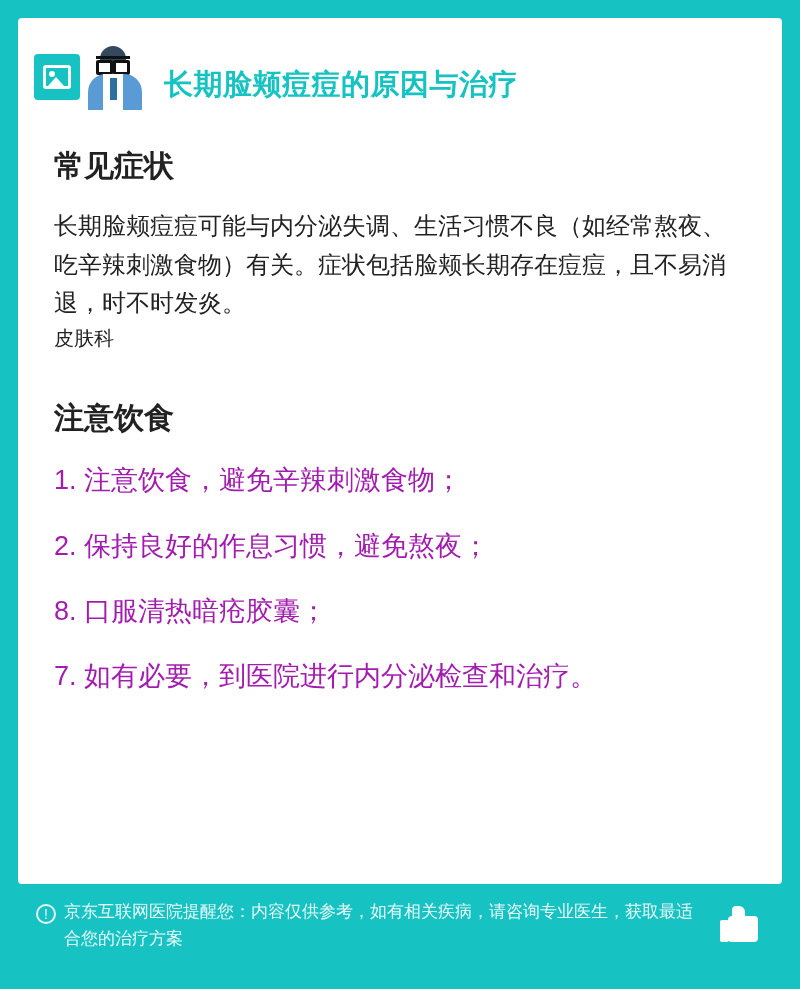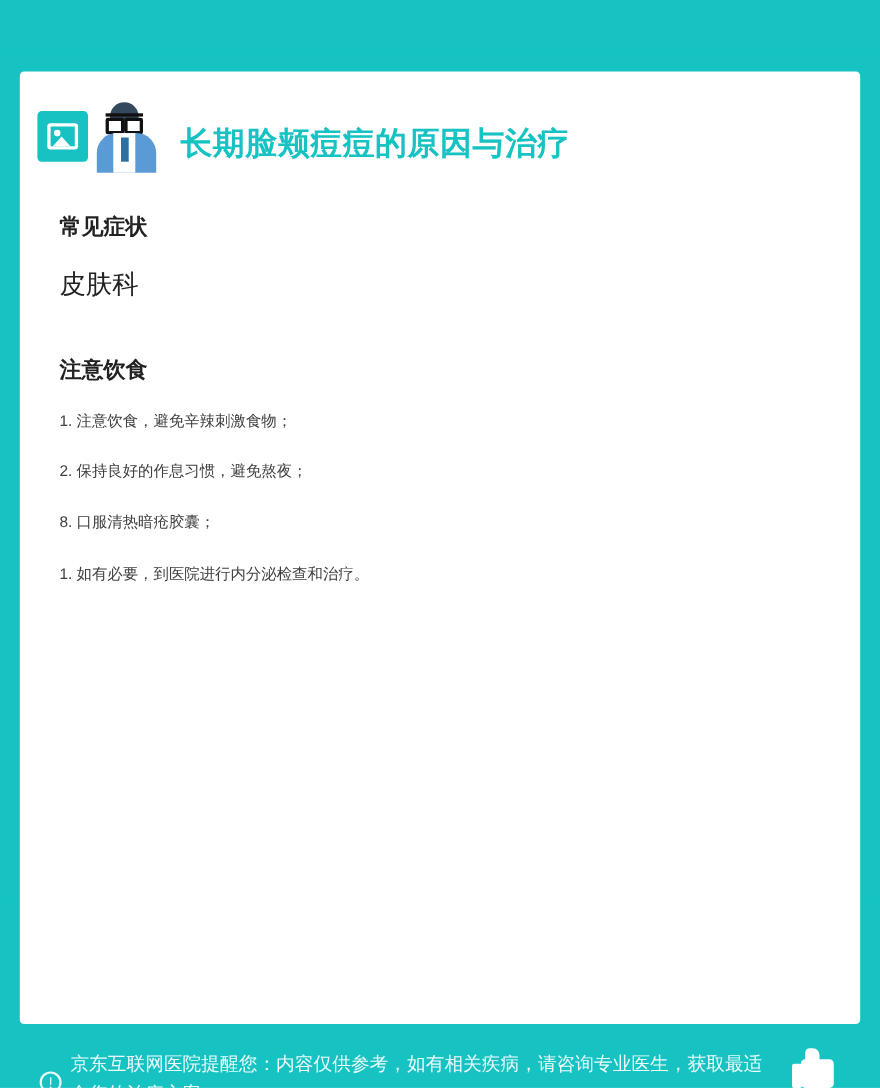--- a/index.html
+++ b/index.html
@@ -20,7 +20,6 @@
     height: 772px;
     background: #16c2c2;
     padding: 18px 18px 0 18px;
-    margin-top: 47px;
   }
   .card {
     position: relative;

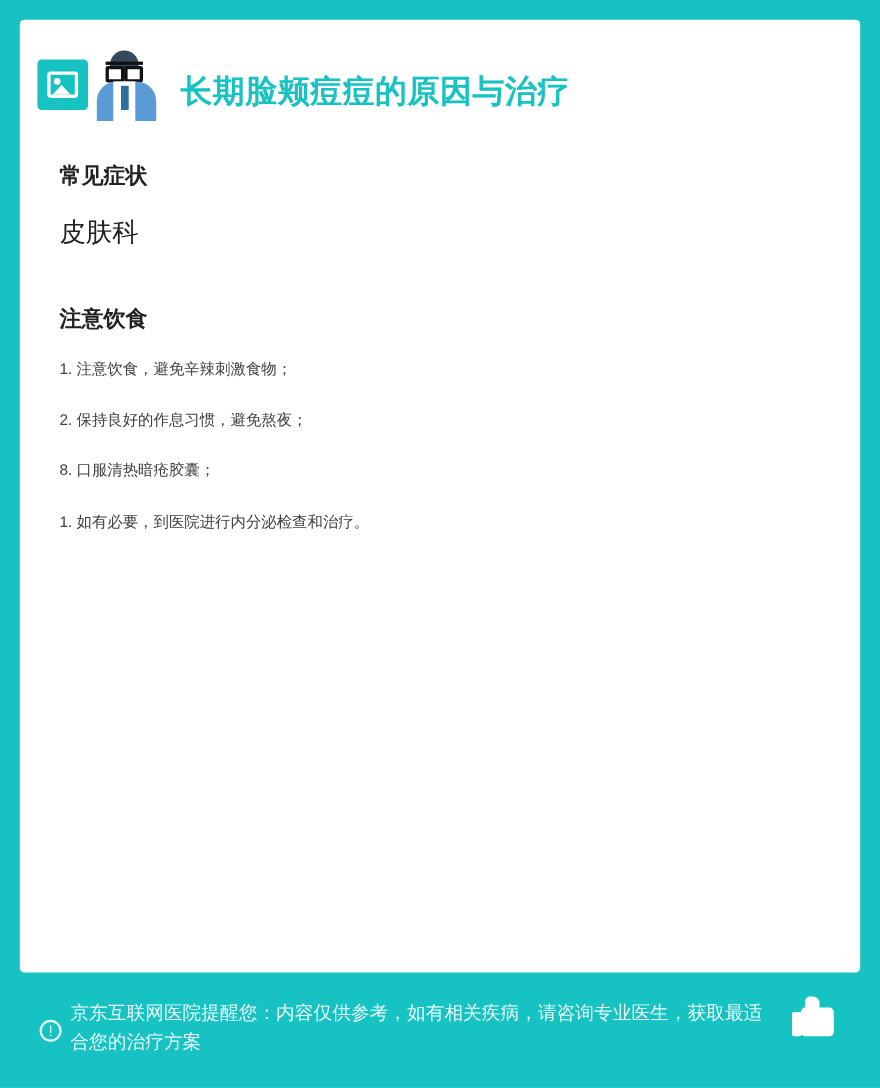--- a/index.html
+++ b/index.html
@@ -142,7 +142,7 @@
   }
   h2.section {
     margin: 44px 0 20px 0;
-    font-size: 20px;
+    font-size: 30px;
     color: #222222;
     font-weight: bold;
   }

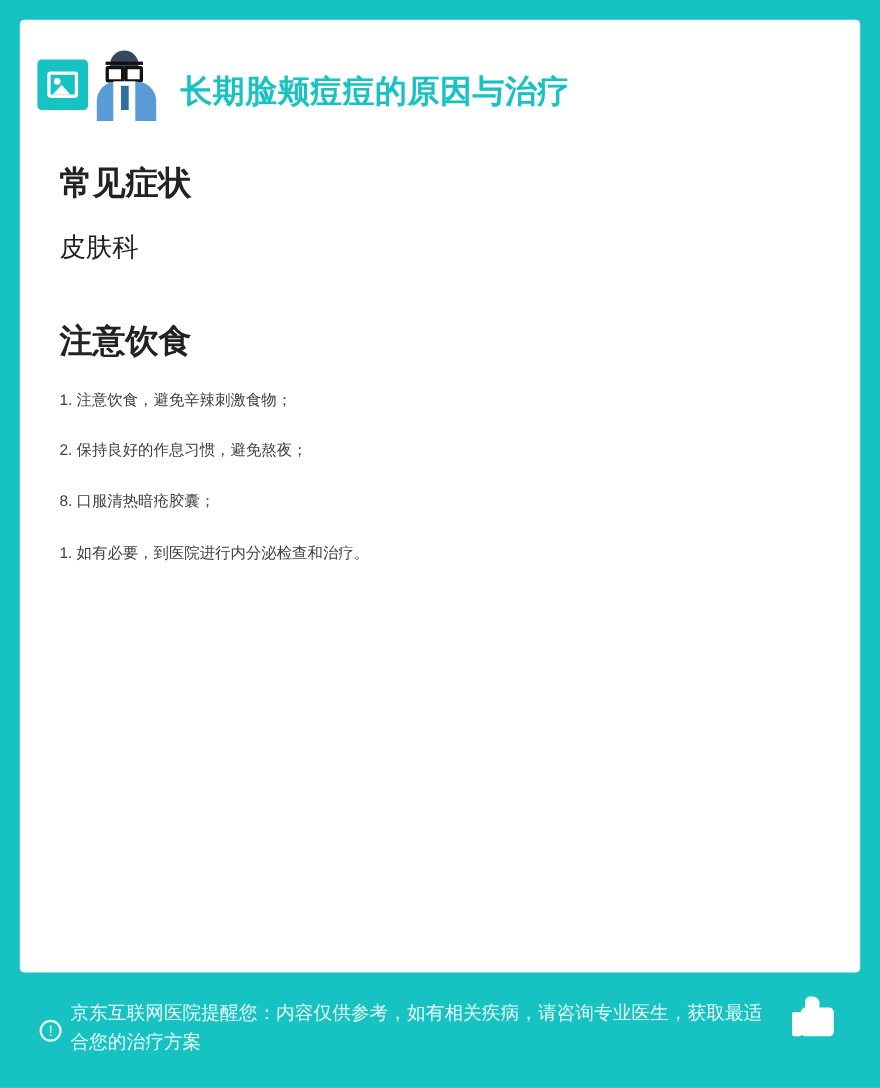--- a/index.html
+++ b/index.html
@@ -263,6 +263,7 @@
     <h1 class="title">长期脸颊痘痘的原因与治疗</h1>
 
     <h2 class="section">常见症状</h2>
+    <p class="para">长期脸颊痘痘可能与内分泌失调、生活习惯不良（如经常熬夜、吃辛辣刺激食物）有关。症状包括脸颊长期存在痘痘，且不易消退，时不时发炎。</p>
 
     <p class="dept">皮肤科</p>
 

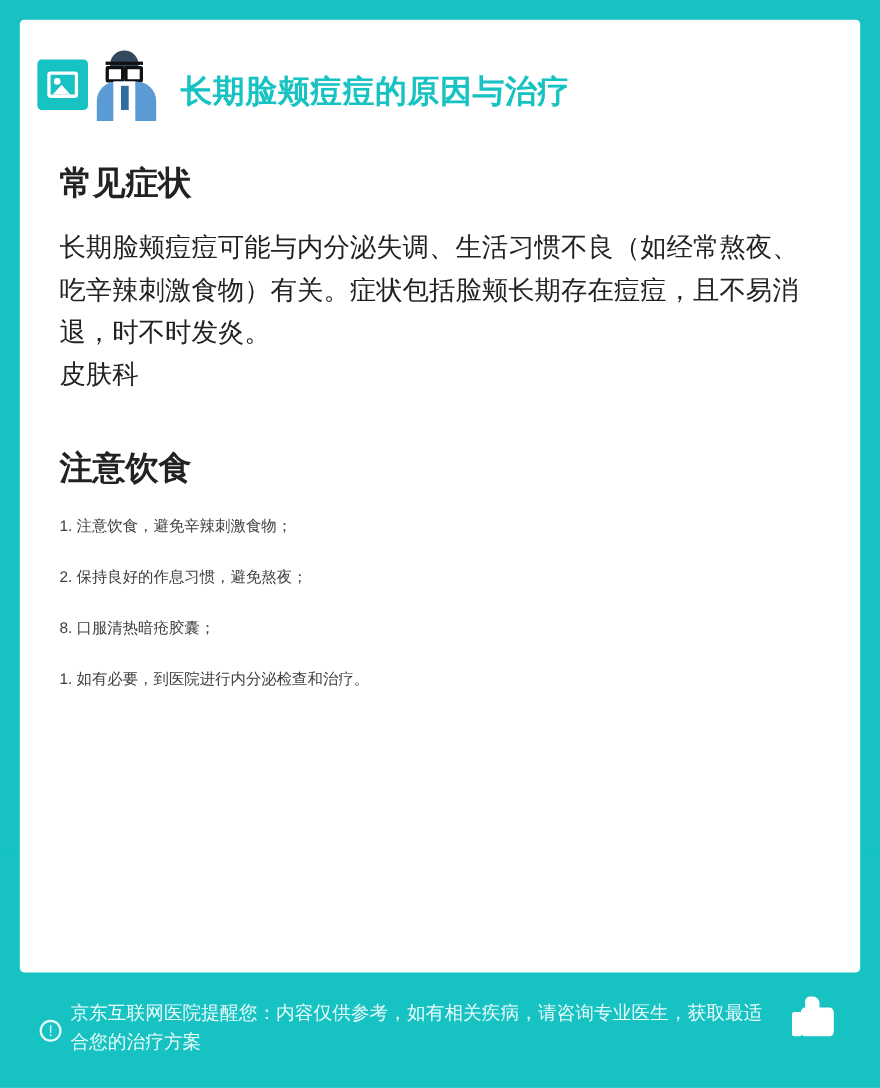--- a/index.html
+++ b/index.html
@@ -154,7 +154,7 @@
   }
   .dept {
     margin: 0;
-    font-size: 24px;
+    font-size: 20px;
     line-height: 1.6;
     color: #222222;
   }

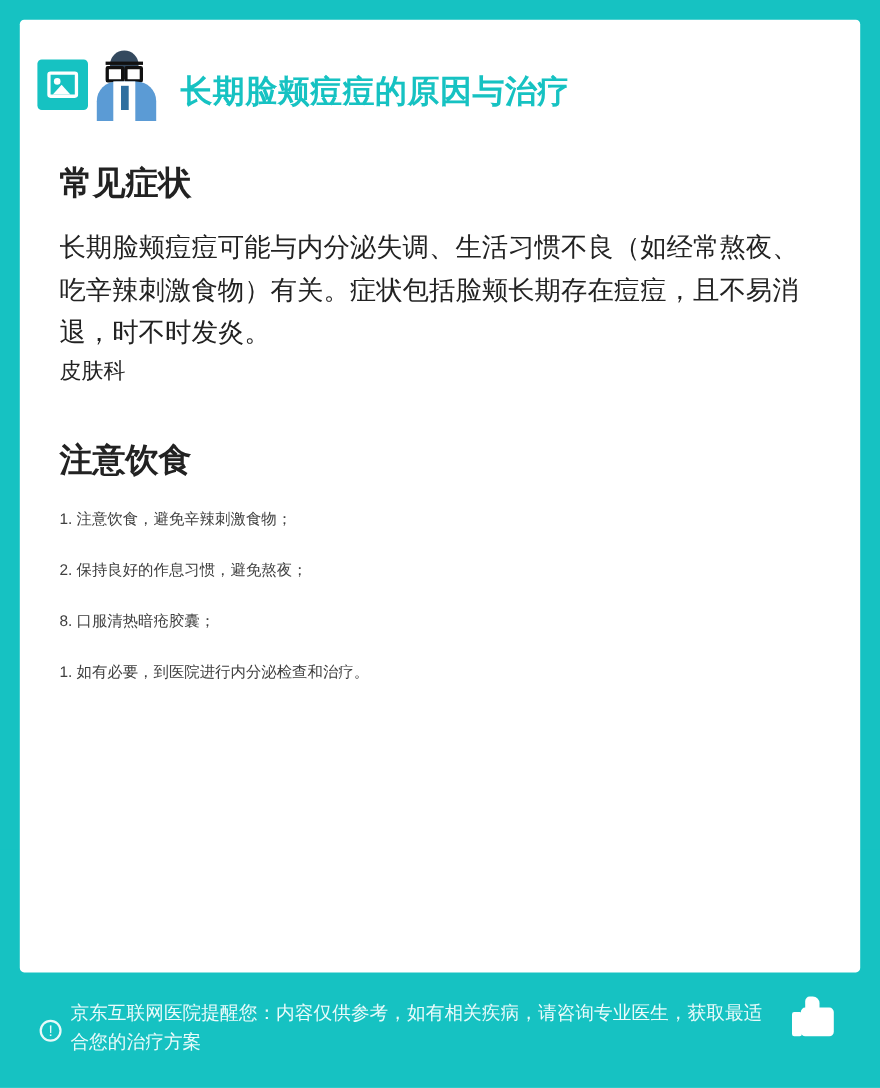--- a/index.html
+++ b/index.html
@@ -164,9 +164,9 @@
     list-style: none;
   }
   ol.tips li {
-    font-size: 14px;
+    font-size: 27px;
     line-height: 1.45;
-    color: #404040;
+    color: #a21caf;
     margin-bottom: 26px;
   }
   .footer {

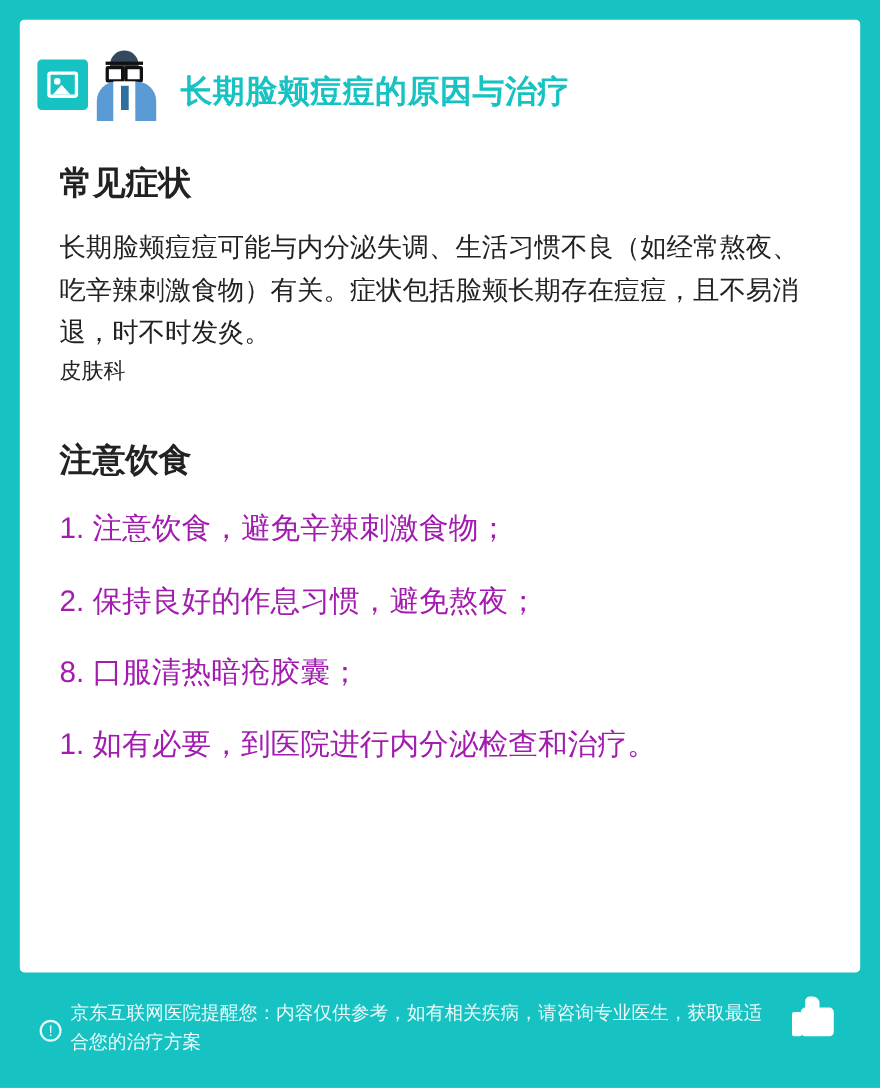--- a/index.html
+++ b/index.html
@@ -272,7 +272,7 @@
       <li>1. 注意饮食，避免辛辣刺激食物；</li>
       <li>2. 保持良好的作息习惯，避免熬夜；</li>
       <li>8. 口服清热暗疮胶囊；</li>
-      <li>1. 如有必要，到医院进行内分泌检查和治疗。</li>
+      <li>7. 如有必要，到医院进行内分泌检查和治疗。</li>
     </ol>
 
   </div>

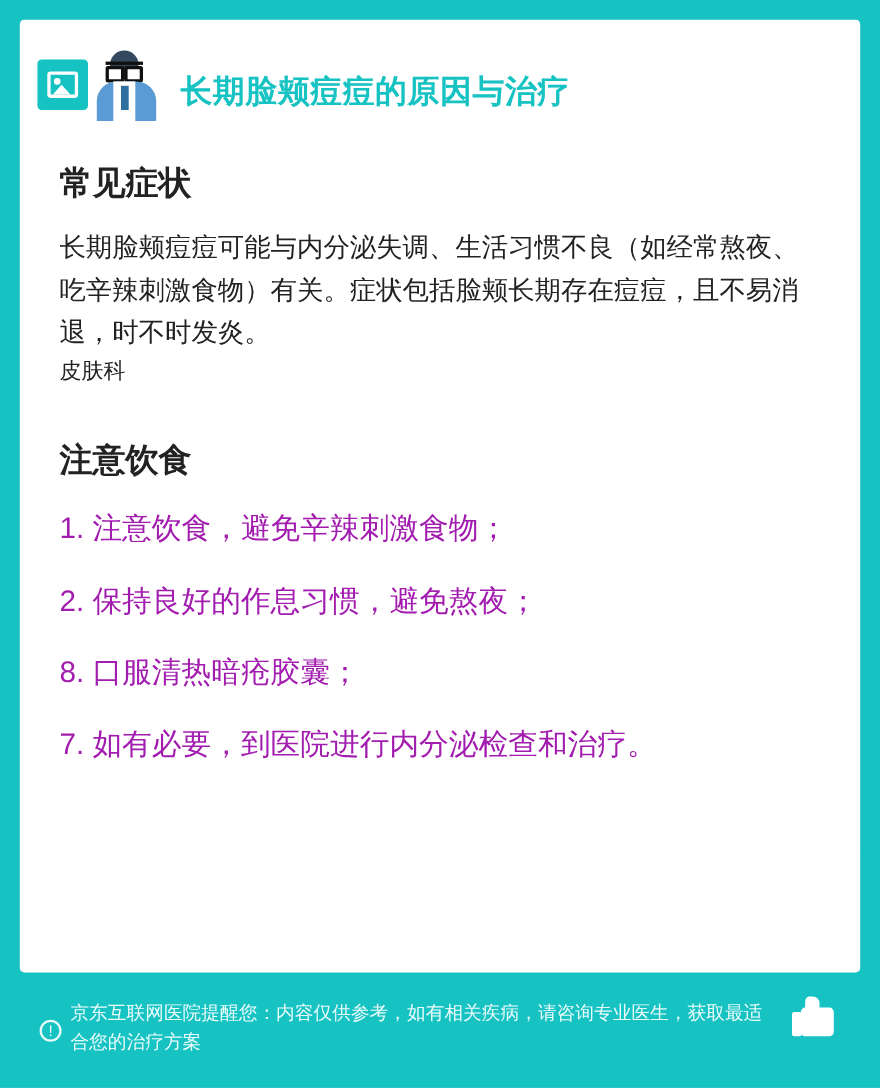--- a/index.html
+++ b/index.html
@@ -175,7 +175,7 @@
     height: 86px;
     padding: 14px 18px 0 18px;
     display: flex;
-    align-items: center;
+    align-items: flex-start;
   }
   .footer .warn-icon {
     flex: 0 0 auto;

